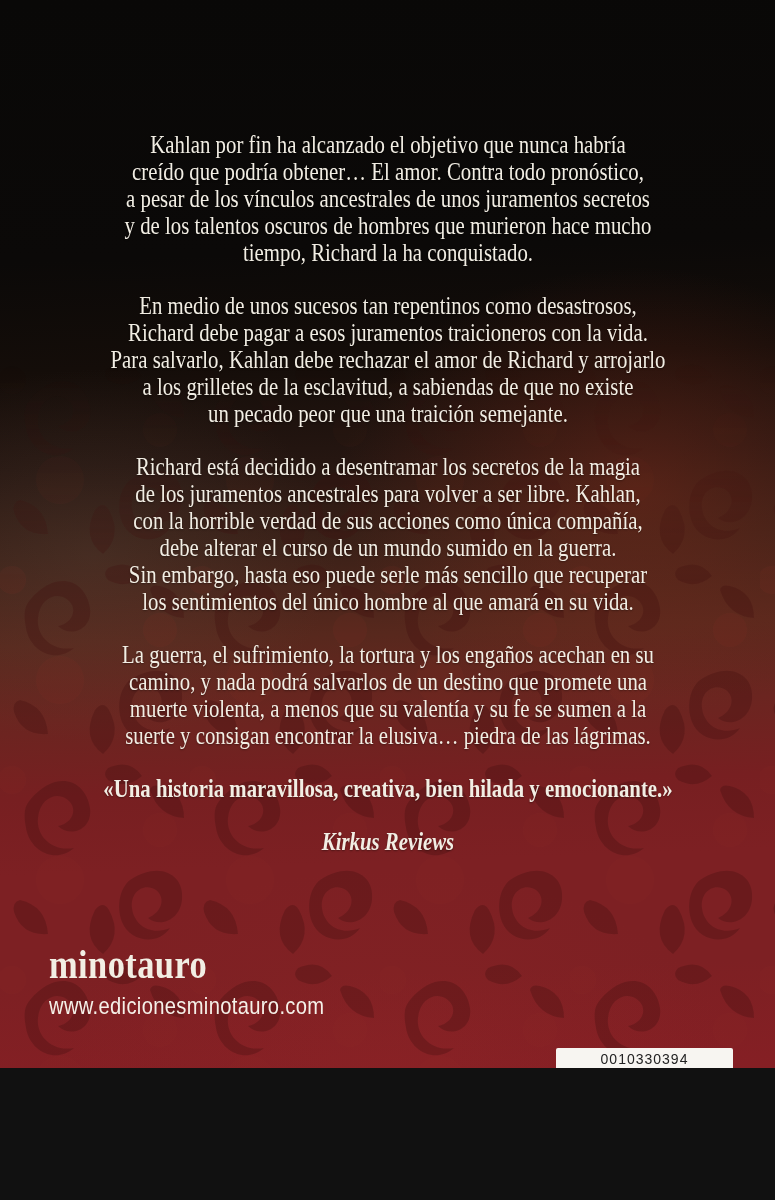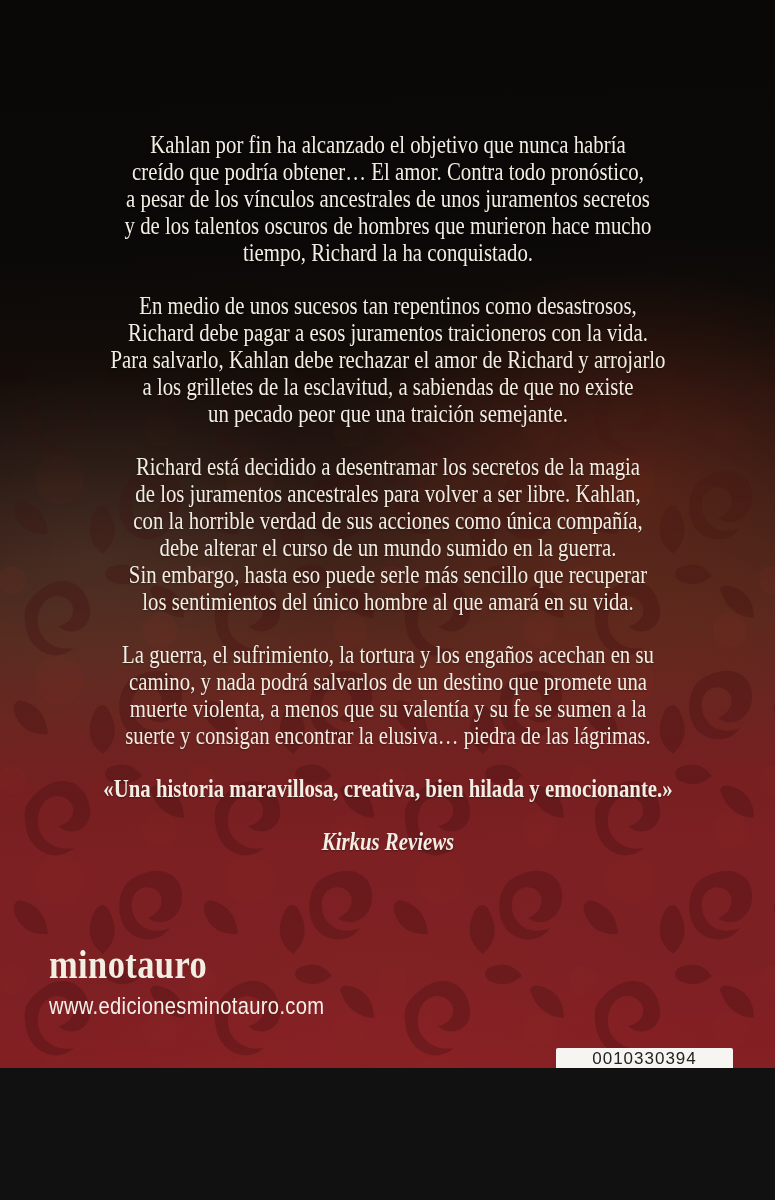--- a/index.html
+++ b/index.html
@@ -96,7 +96,7 @@
   }
   .bc-top {
     font-family: "Liberation Sans", sans-serif;
-    font-size: 17px;
+    font-size: 14px;
     line-height: 14px;
     letter-spacing: 1px;
     color: #222;

